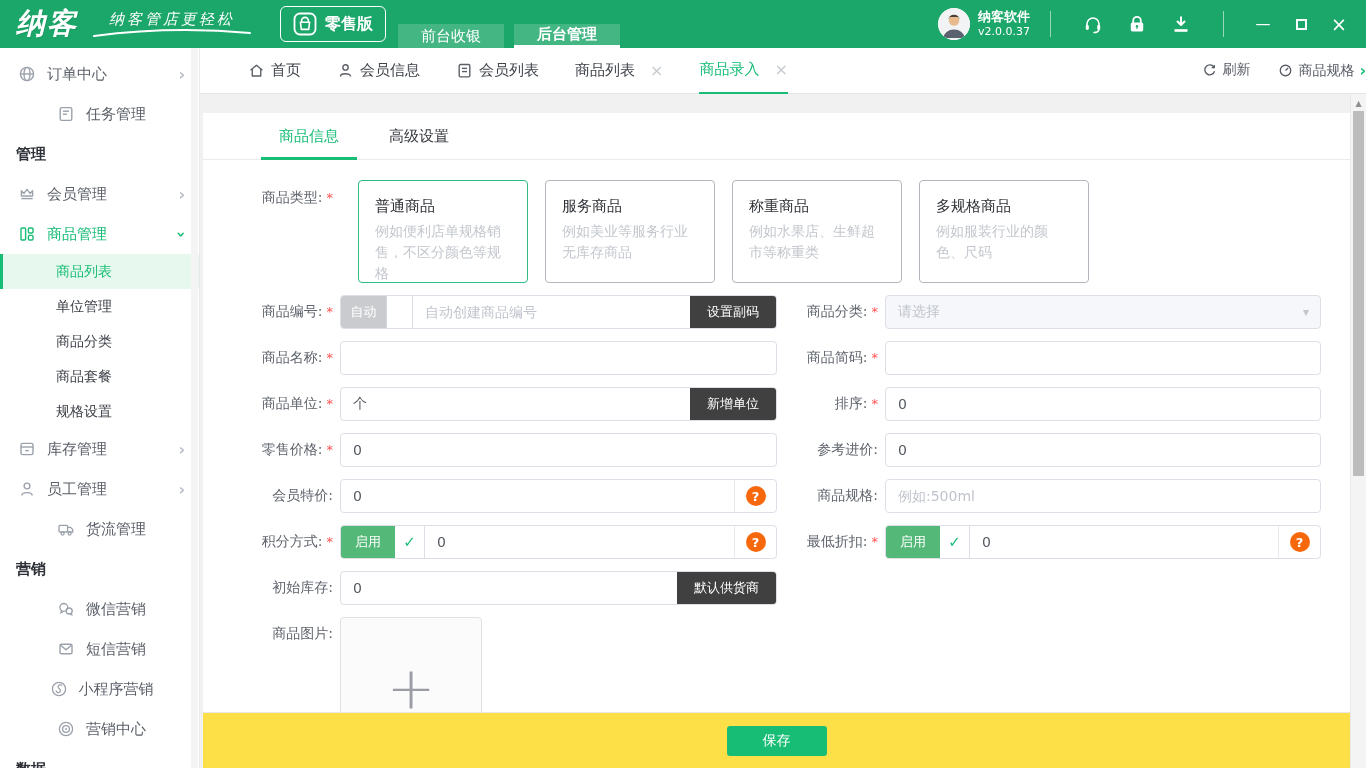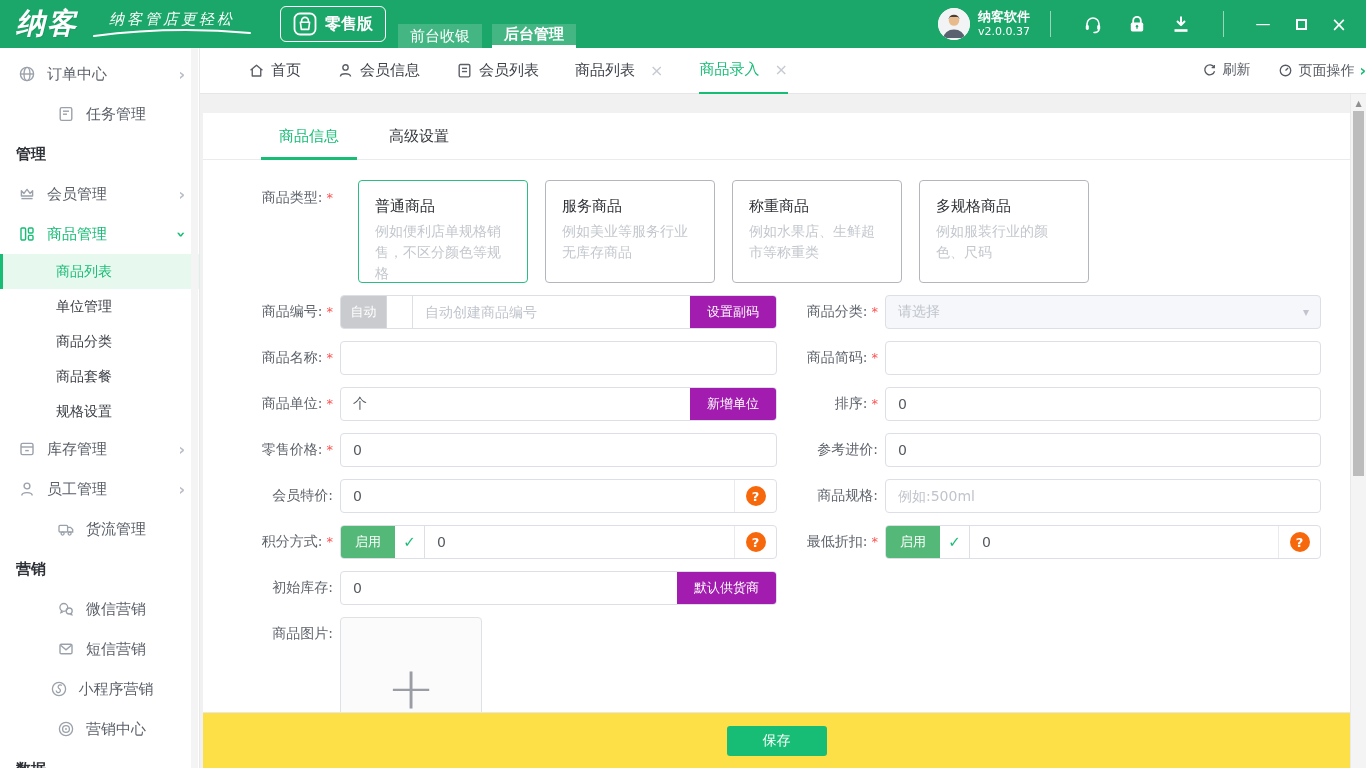--- a/index.html
+++ b/index.html
@@ -13,7 +13,7 @@
   .slogan { color:#fff; font-size:15px; font-style:italic; letter-spacing:3px; white-space:nowrap; }
   .badge { margin-left:28px; display:flex; align-items:center; gap:8px; border:1px solid #fff; border-radius:6px; height:36px; padding:0 12px; color:#fff; font-size:16px; font-weight:bold; cursor:pointer; }
   .tnav { display:flex; align-self:flex-end; margin-left:12px; gap:10px; }
-  .tnav-item { height:24px; padding:0 12px; display:flex; align-items:center; background:rgba(255,255,255,.18); color:#fff; font-size:15px; cursor:pointer; }
+  .tnav-item { height:24px; padding:0 23px; display:flex; align-items:center; background:rgba(255,255,255,.18); color:#fff; font-size:15px; cursor:pointer; }
   .tnav-item.act { border-bottom:3px solid #fff; font-weight:bold; }
   .tspacer { flex:1; }
   .avatar { width:32px; height:32px; border-radius:50%; background:#fdfdfd; overflow:hidden; flex-shrink:0; }

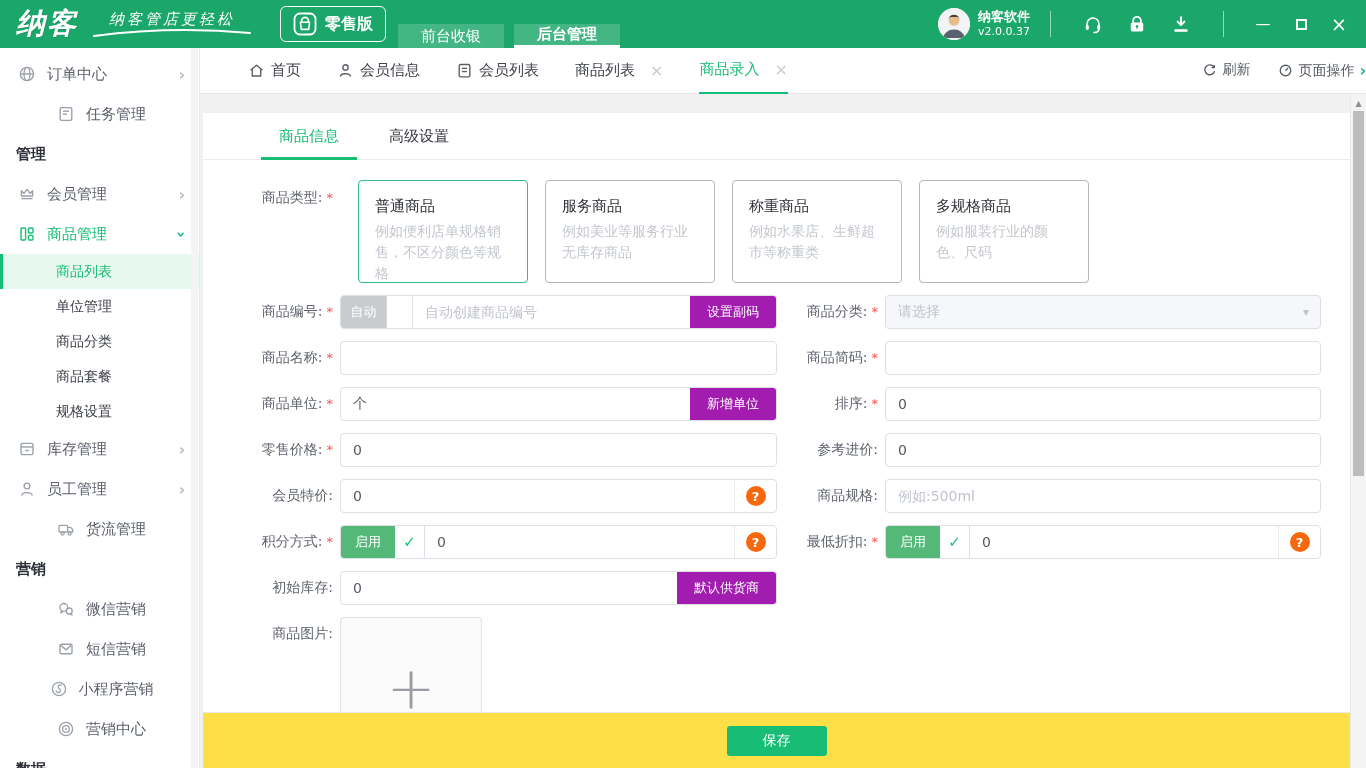--- a/index.html
+++ b/index.html
@@ -323,7 +323,7 @@
           <circle cx="8" cy="8" r="5.6"></circle>
           <path d="M8,8 L10.8,5.4"></path>
         </svg>
-      <span>页面操作</span>
+      <span>商品规格</span>
       <span class="chevg">›</span>
     </div>
   </div>

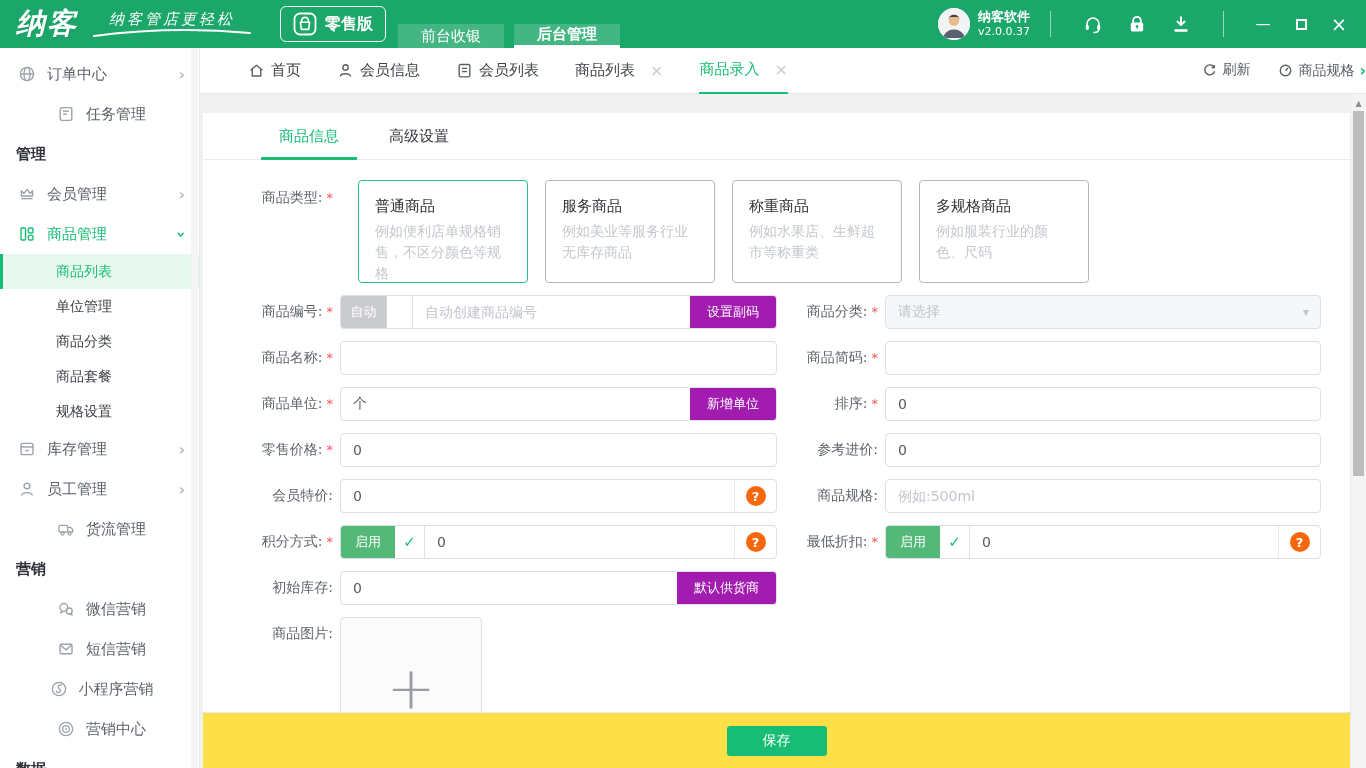--- a/index.html
+++ b/index.html
@@ -74,7 +74,7 @@
   .ctl { height:34px; border:1px solid #dcdfe6; border-radius:4px; background:#fff; display:flex; align-items:center; overflow:hidden; }
   .ctl input { border:none; outline:none; flex:1; height:100%; padding:0 12px; font-size:14px; color:#555a61; background:transparent; min-width:0; font-family:inherit; }
   .ctl input::placeholder { color:#c0c4cc; }
-  .gbtn { height:100%; background:#a21caf; color:#fff; font-size:13px; border:none; padding:0 17px; cursor:pointer; flex-shrink:0; font-family:inherit; }
+  .gbtn { height:100%; background:#404040; color:#fff; font-size:13px; border:none; padding:0 17px; cursor:pointer; flex-shrink:0; font-family:inherit; }
   .auto-toggle { height:100%; width:72px; background:#c9cbce; display:flex; flex-shrink:0; border-right:1px solid #dcdfe6; cursor:pointer; }
   .auto-toggle .txt { flex:1; color:#fff; display:flex; align-items:center; justify-content:center; font-size:13px; }
   .auto-toggle .knob { width:26px; background:#fff; border-left:1px solid #d4d7db; }

